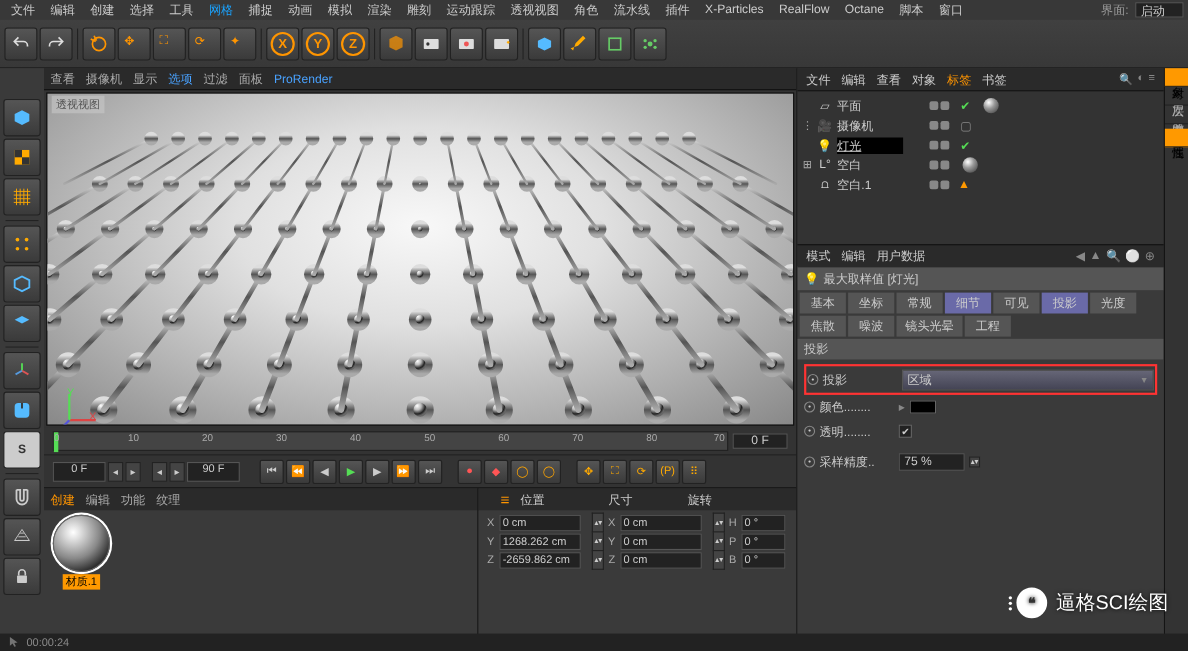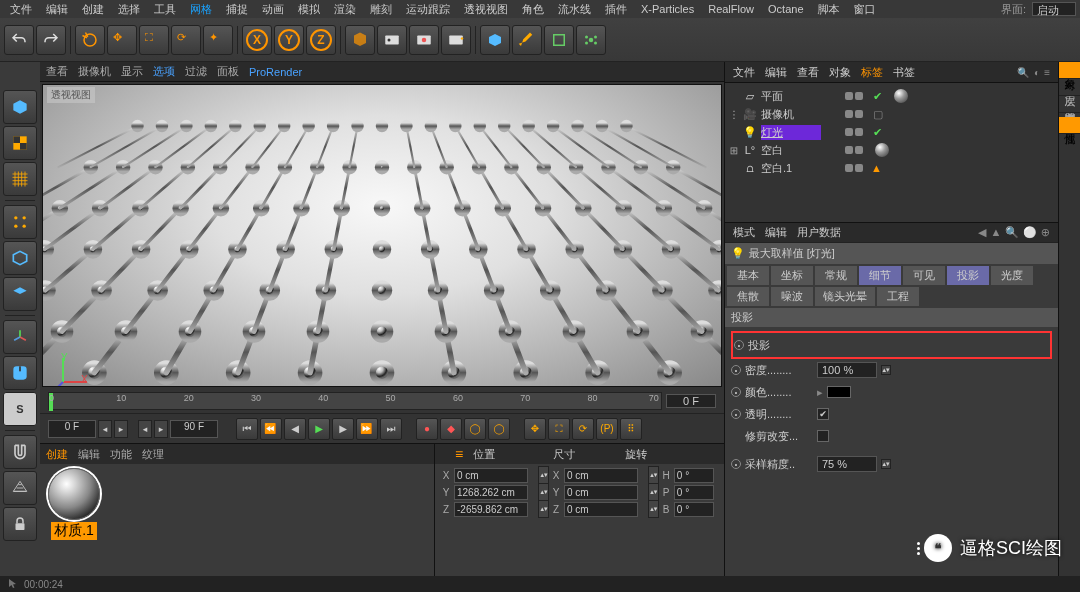--- a/index.html
+++ b/index.html
@@ -94,7 +94,7 @@
 .objrow .expander { width:10px; color:#aaa; font-size:10px; text-align:center; }
 .objrow .oicon { width: 14px; height: 14px; display: flex; align-items:center; justify-content:center; font-size:11px; }
 .objrow .oname { flex:0 0 60px; }
-.objrow .oname.sel { background: #6d28d9; text-decoration: underline; }
+.objrow .oname.sel { background: #000000; text-decoration: underline; }
 .objrow .dots { margin-left: 20px; display: flex; gap: 2px; align-items: center; }
 .objrow .dot { width: 8px; height: 8px; }
 .objrow .dot.gy { background: #888; border-radius: 2px; }

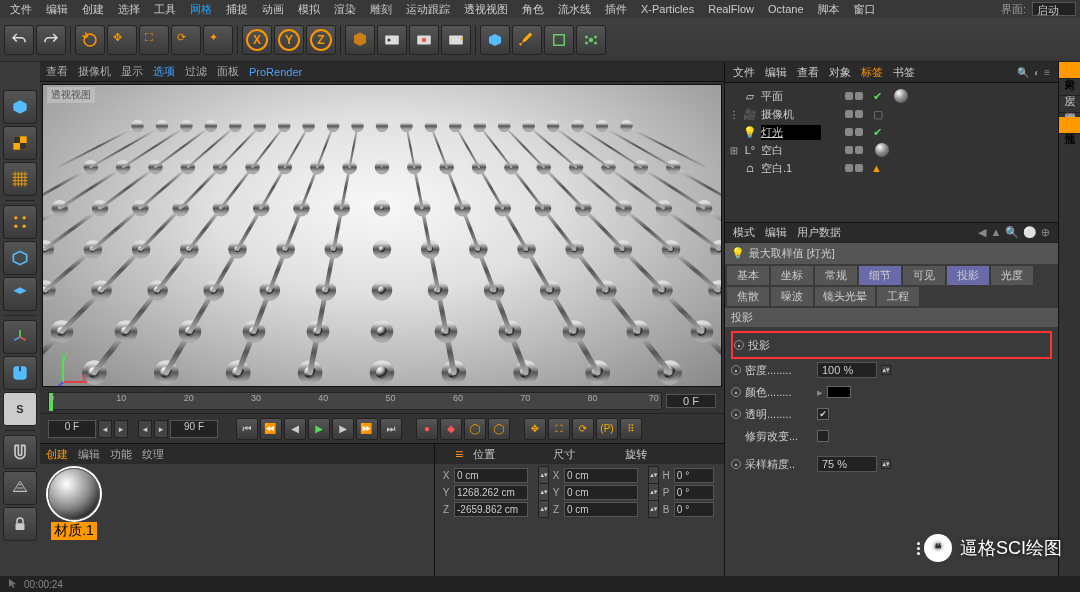--- a/index.html
+++ b/index.html
@@ -901,6 +901,10 @@
           <div class="attrrow hl-combo">
             <span class="bullet">•</span>
             <span class="albl">投影</span>
+            <div class="acombo">
+                <span>区域</span>
+                <span class="dd">▼</span>
+              </div>
           </div>
         </div>
         <div class="attrrow">

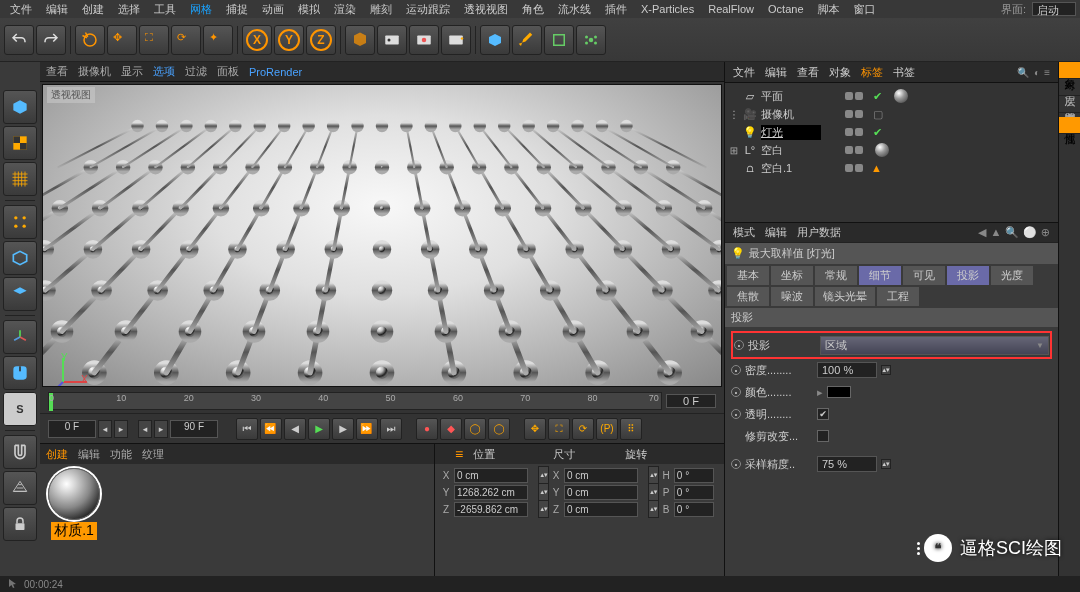--- a/index.html
+++ b/index.html
@@ -909,12 +909,6 @@
         </div>
         <div class="attrrow">
           <span class="bullet">•</span>
-          <span class="albl"><span>密度</span><span>........</span></span>
-          <span class="afld">100 %</span>
-            <span class="stepper2">▴▾</span>
-        </div>
-        <div class="attrrow">
-          <span class="bullet">•</span>
           <span class="albl"><span>颜色</span><span>........</span></span>
           <span style="color:#888">▸</span>
           <span class="colorswatch"></span>

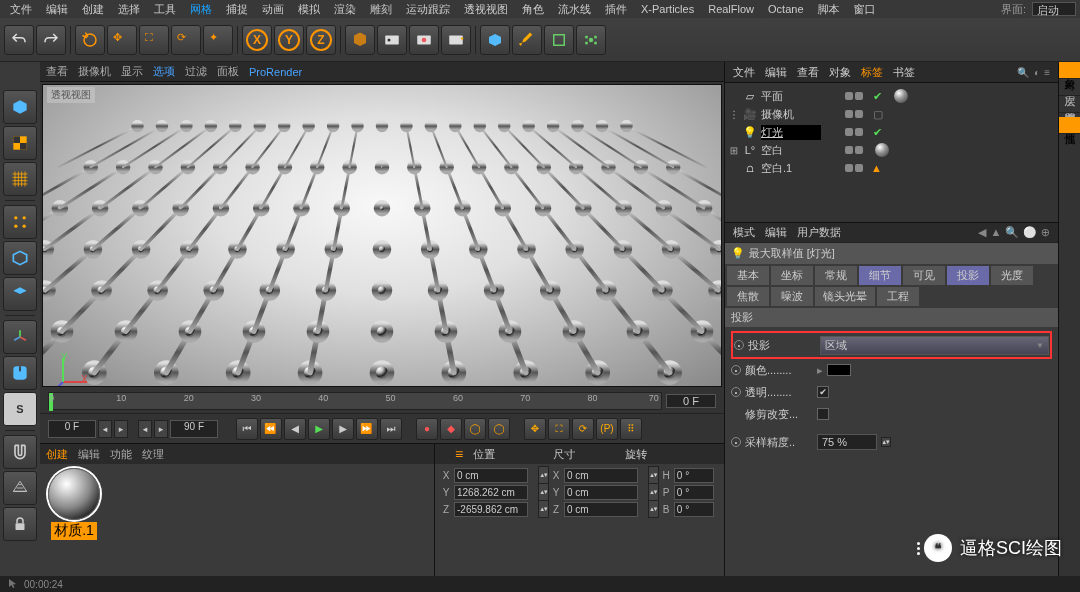--- a/index.html
+++ b/index.html
@@ -918,11 +918,6 @@
           <span class="albl"><span>透明</span><span>........</span></span>
           <span class="achk">✔</span>
         </div>
-        <div class="attrrow">
-          <span style="width:10px"></span>
-          <span class="albl"><span>修剪改变</span><span>...</span></span>
-          <span class="achk"></span>
-        </div>
         <div style="height:6px"></div>
         <div class="attrrow">
           <span class="bullet">•</span>

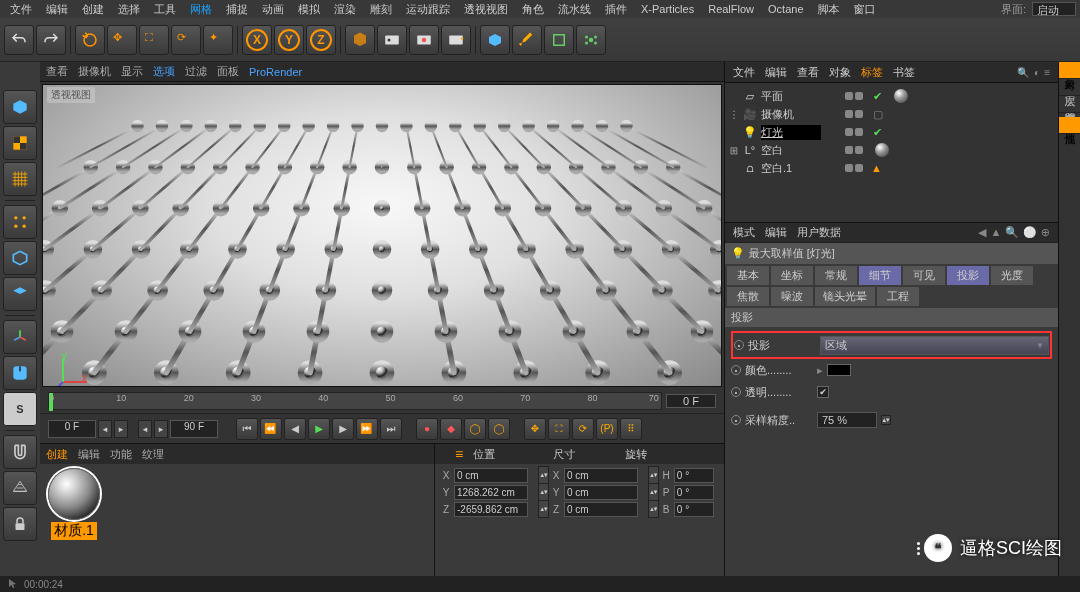--- a/index.html
+++ b/index.html
@@ -64,7 +64,7 @@
 .matthumb { width: 60px; display: flex; flex-direction: column; align-items: center; }
 .matthumb .ball { width: 52px; height: 52px; border-radius: 50%; background: radial-gradient(circle at 35% 30%, #fff 0%, #ddd 15%, #888 50%, #222 80%, #555 100%); border: 1px solid #666; }
 .matthumb .ball.sel { box-shadow: 0 0 0 2px #fff; }
-.matthumb .lbl { margin-top: 2px; font-size: 14px; }
+.matthumb .lbl { margin-top: 2px; font-size: 10px; }
 .matthumb .lbl.sel { background: #f90; color: #000; padding: 0 3px; }
 
 .coordpanel { width: 290px; border-left: 1px solid #111; display: flex; flex-direction: column; }

